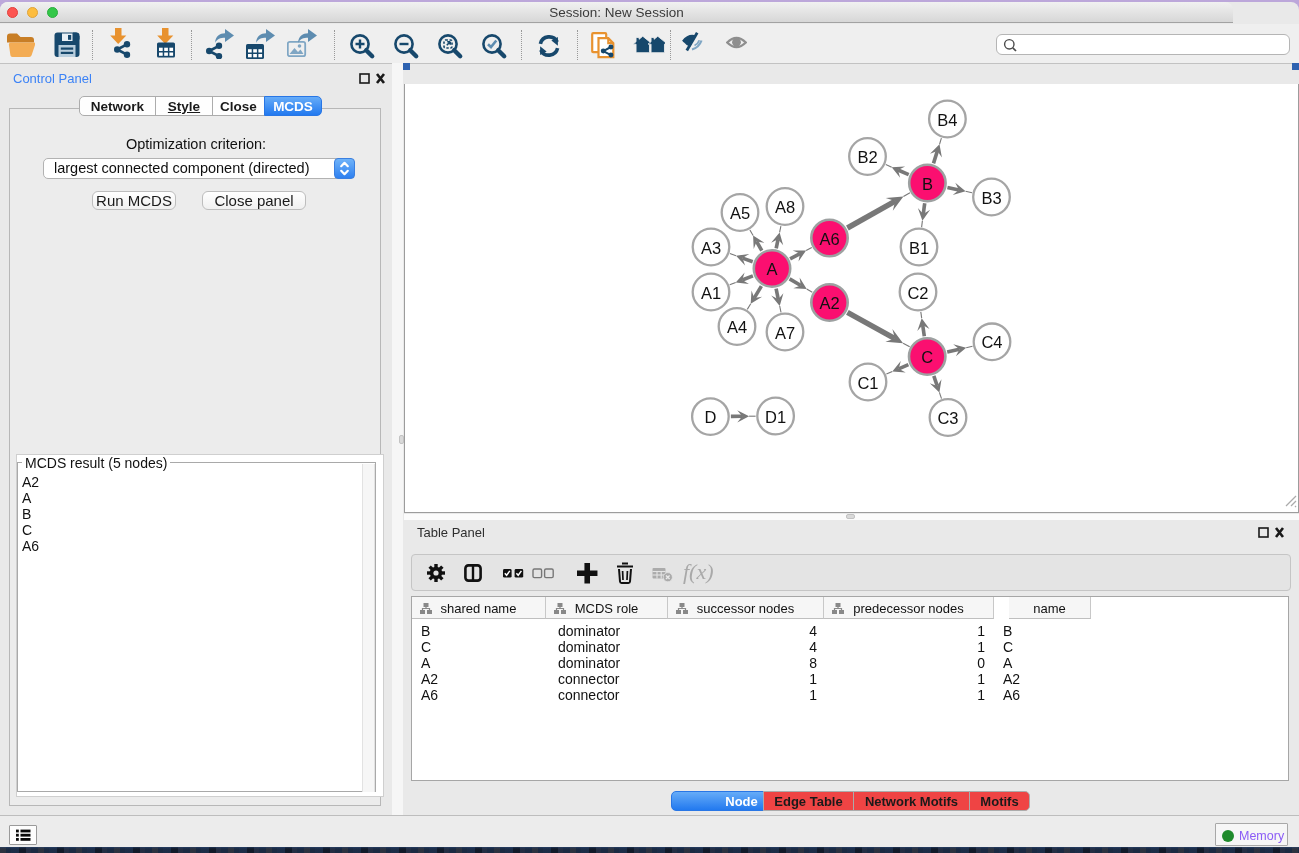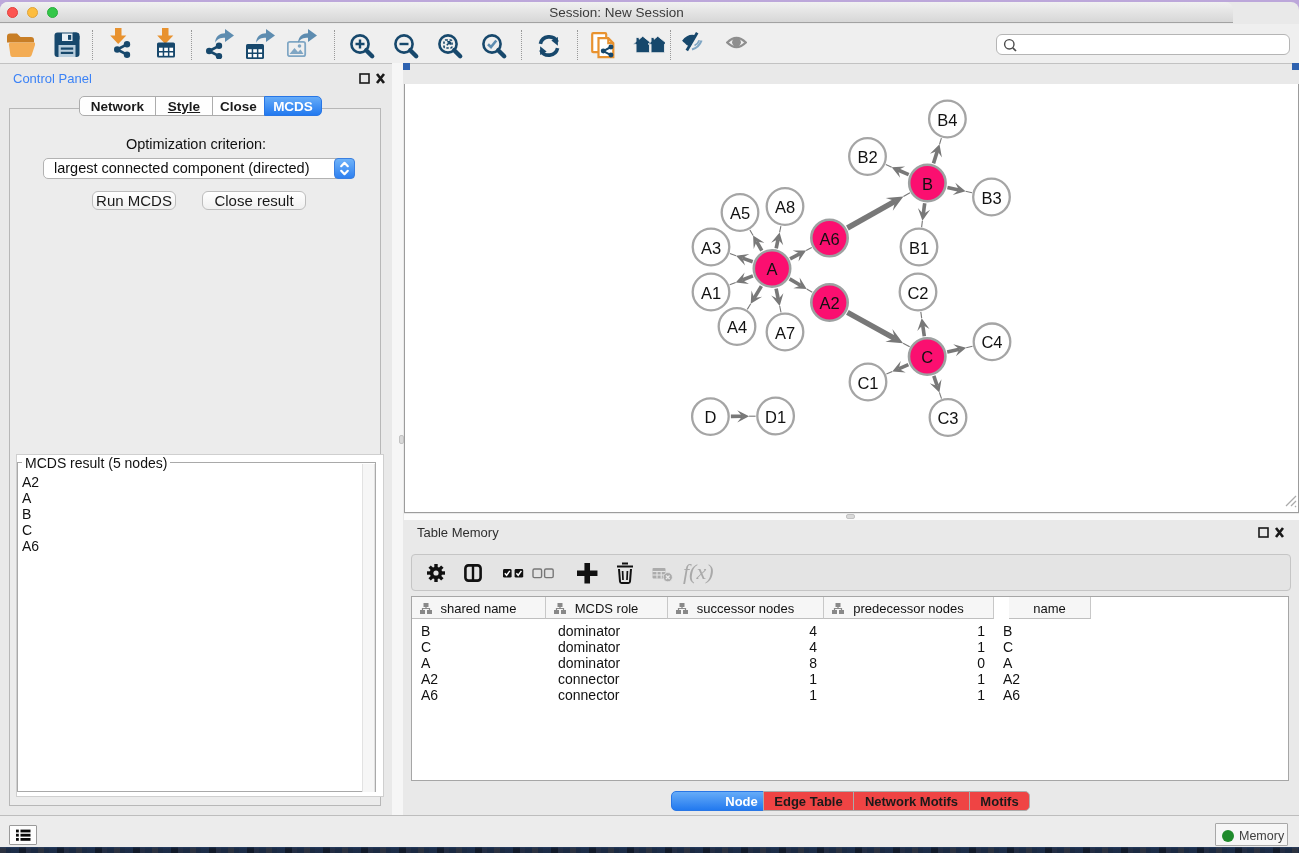--- a/index.html
+++ b/index.html
@@ -278,7 +278,7 @@
   </svg></div>
 </div>
 <div class="mbtn" style="left:92px;width:84px;">Run MCDS</div>
-<div class="mbtn" style="left:202px;width:104px;">Close result</div>
+<div class="mbtn" style="left:202px;width:104px;">Close panel</div>
 <div id="fs-white"></div>
 <div id="fieldset">
   <div id="fs-legend">MCDS result (5 nodes)</div>

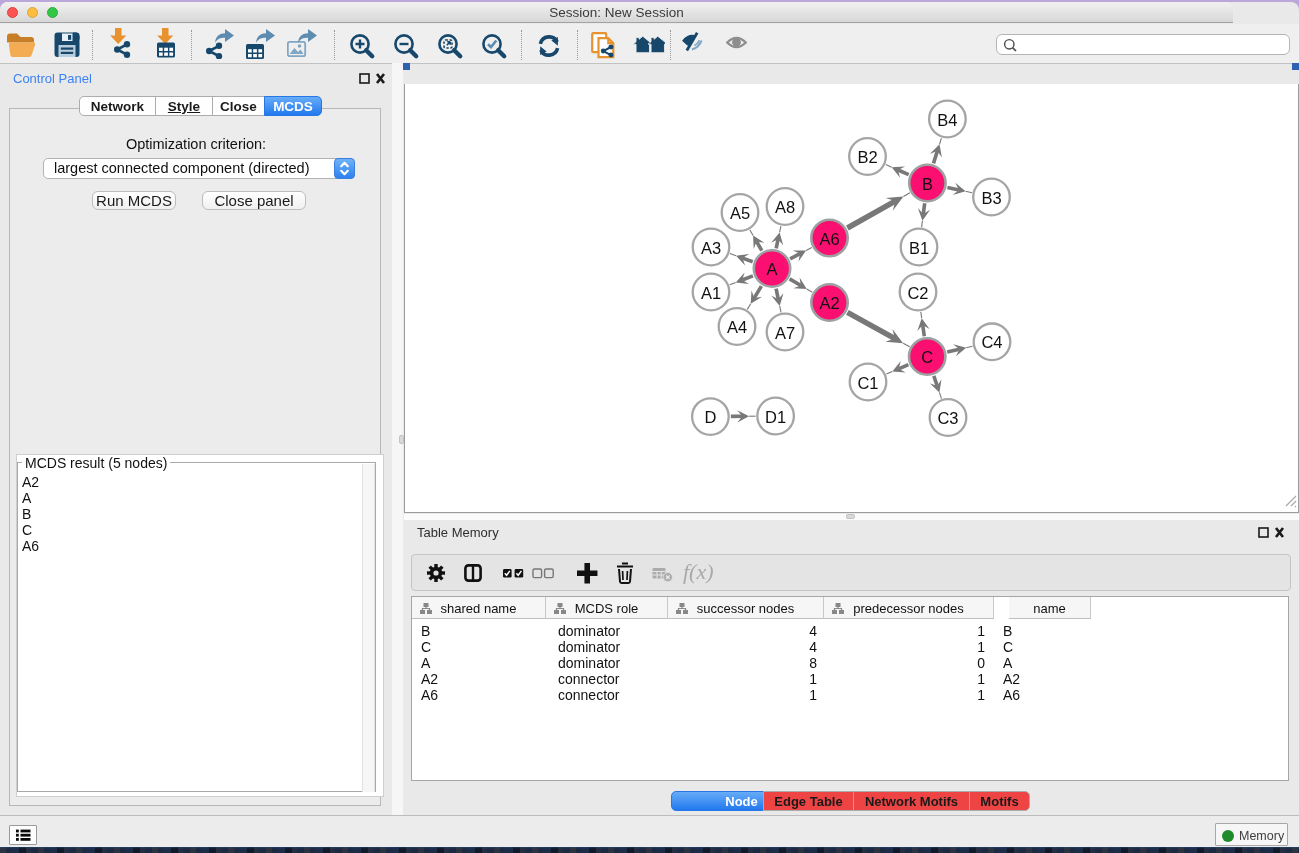--- a/index.html
+++ b/index.html
@@ -404,7 +404,7 @@
 </g>
   </svg>
 
-<div id="tp-title">Table Memory</div>
+<div id="tp-title">Table Panel</div>
 <svg width="30" height="14" style="position:absolute;left:1257px;top:526px">
   <rect x="2" y="2" width="9" height="9" fill="none" stroke="#1A1A1A" stroke-width="1.6"></rect>
   <path d="M19 2 L26 11 M26 2 L19 11" stroke="#1A1A1A" stroke-width="2.6"></path>

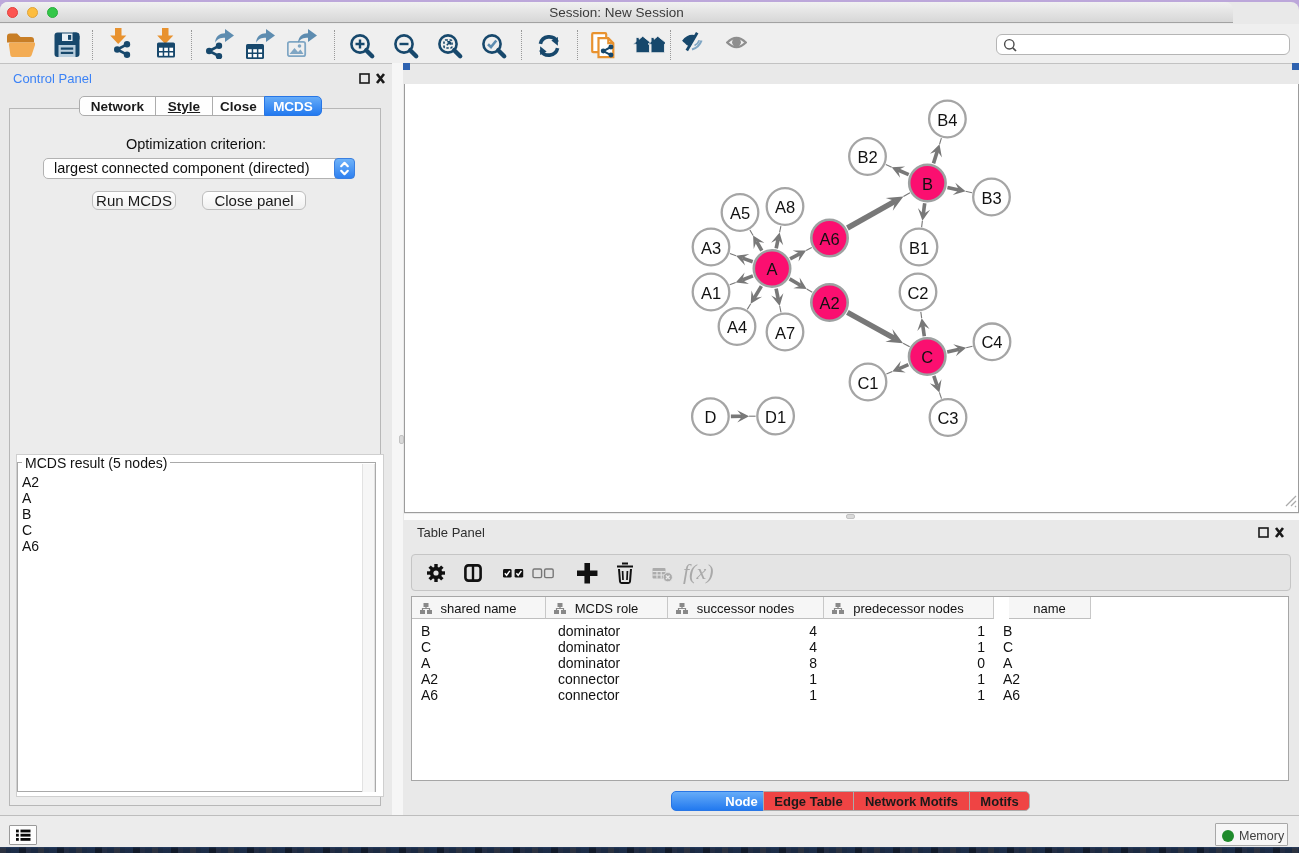--- a/index.html
+++ b/index.html
@@ -99,7 +99,7 @@
   background:#FDFDFD; border:1.5px solid #9A9A9A; border-radius:1px; }
 #sb-mem { position:absolute; right:11px; top:7px; width:73px; height:23px;
   background:#F6F6F6; border:1px solid #A8A8A8; border-radius:1px;
-  font-size:12.5px; color:#404040;text-decoration:underline; }
+  font-size:12.5px; color:#8b5cf6;text-decoration:underline; }
 #sb-mem .dot { position:absolute; left:6px; top:5.5px; width:12px; height:12px;
   border-radius:50%; background:#1F8B2C; }
 #sb-mem .txt { position:absolute; left:23px; top:4.5px; }

